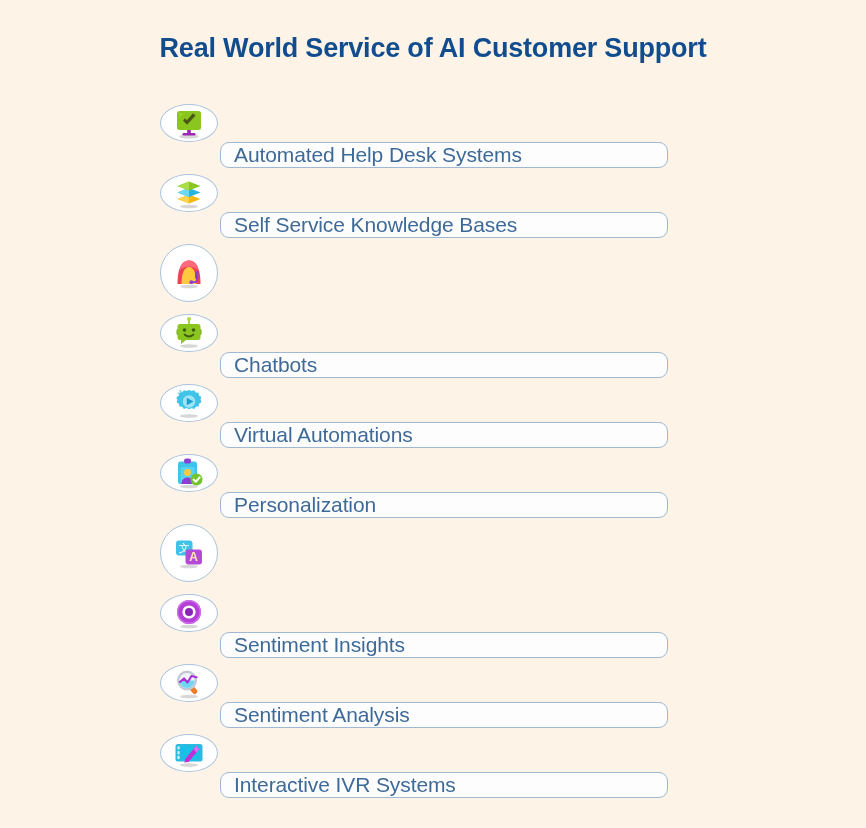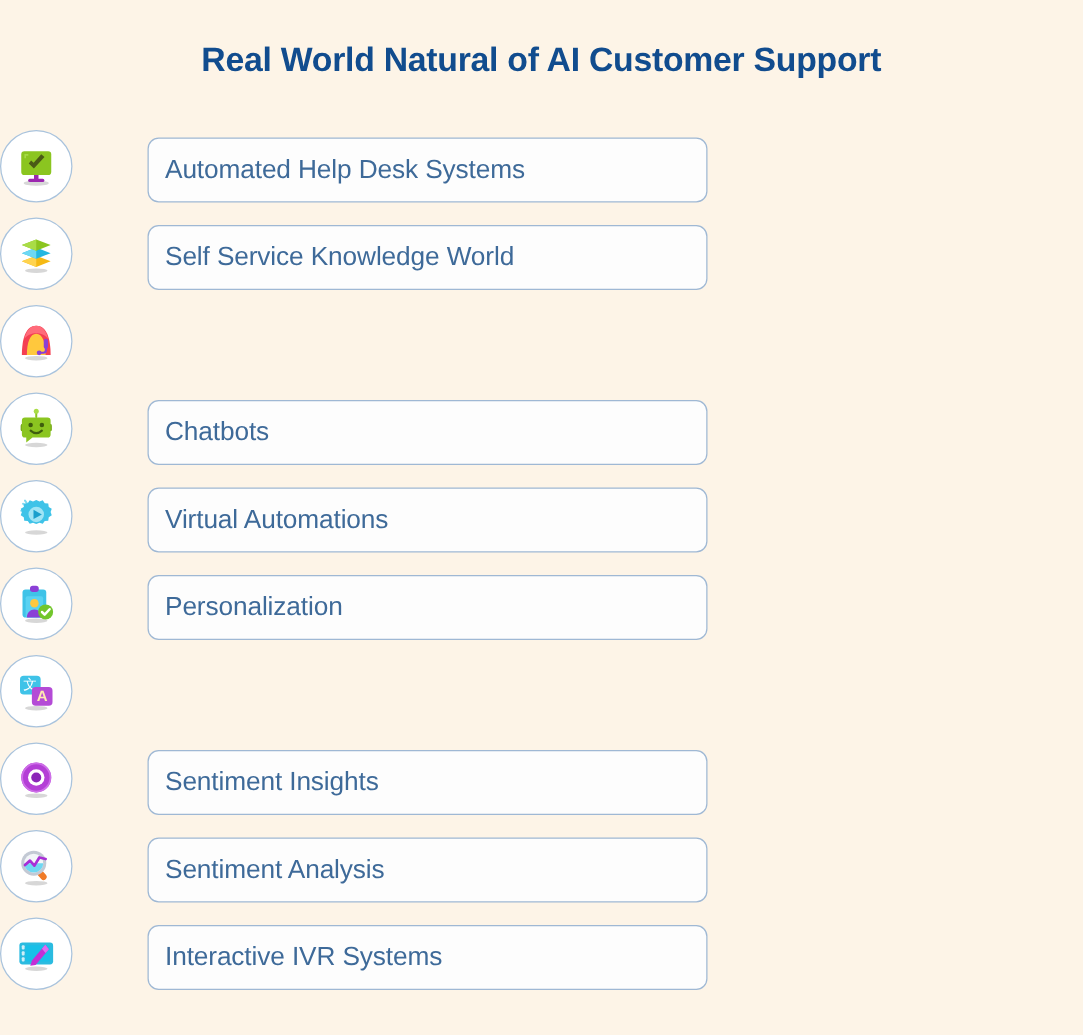--- a/index.html
+++ b/index.html
@@ -86,7 +86,7 @@
 
 <div class="page">
 
-  <div class="title">Real World Natural of AI Customer Support</div>
+  <div class="title">Real World Service of AI Customer Support</div>
 
   <div class="list">
 

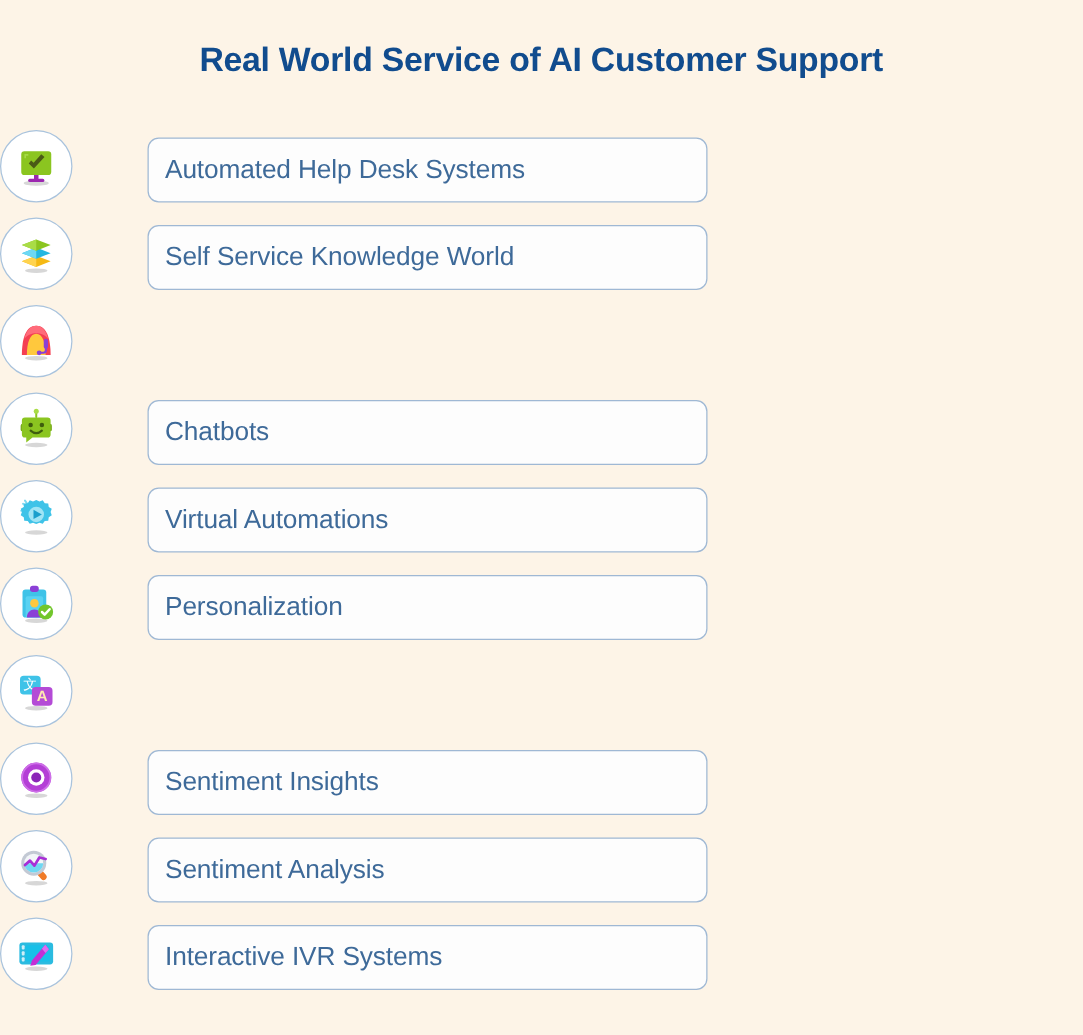--- a/index.html
+++ b/index.html
@@ -40,10 +40,12 @@
   }
   .row {
     display: flex;
-    align-items: flex-end;
+    align-items: flex-start;
     height: 58px;
     margin-bottom: 12px;
-    box-sizing: border-box;
+    padding-left: 160px;
+    box-sizing: border-box;
+    flex-direction: column;
   }
   .icon-circle {
     width: 58px;

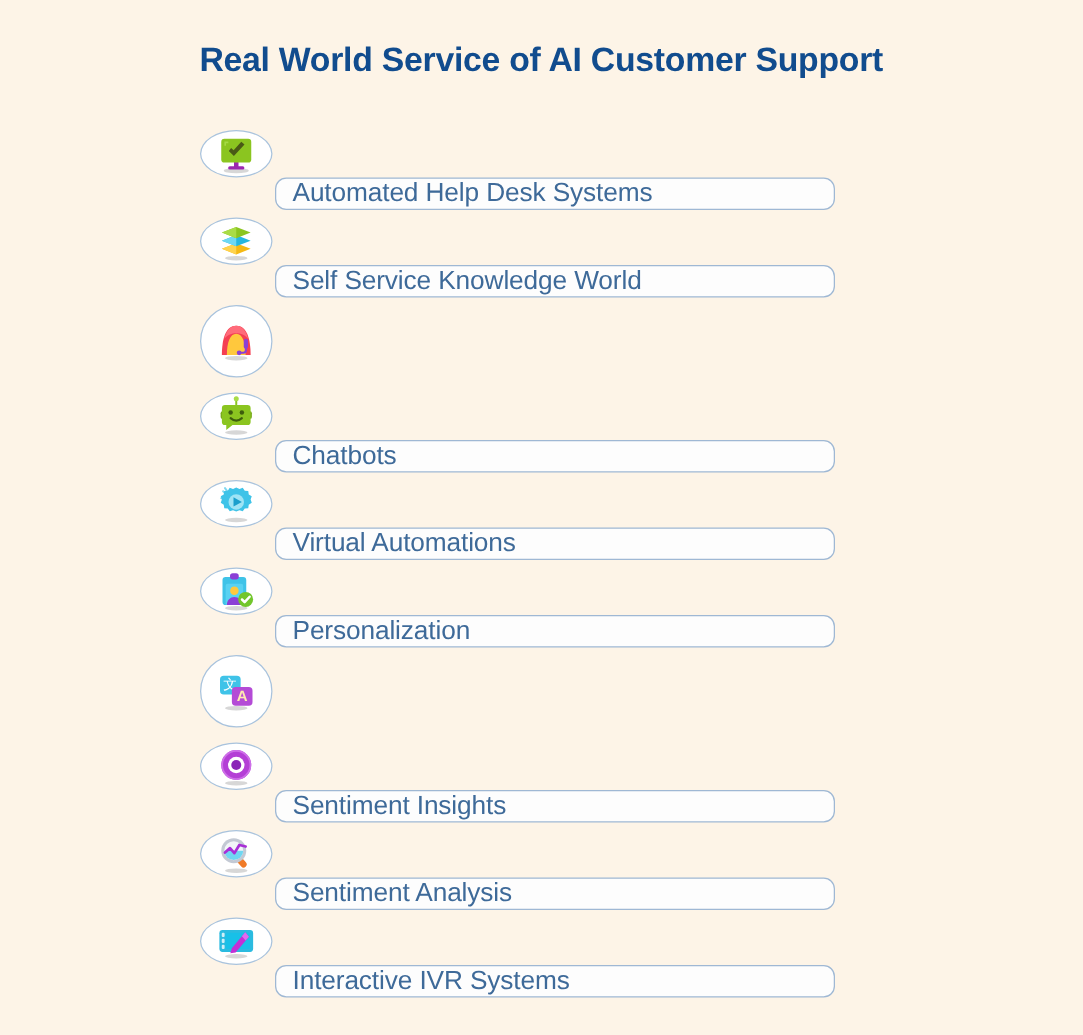--- a/index.html
+++ b/index.html
@@ -121,7 +121,7 @@
         </svg>
       </div>
       <div class="label-box">
-        <span class="label-text">Self Service Knowledge World</span>
+        <span class="label-text">Self Service Knowledge Bases</span>
       </div>
     </div>
 

